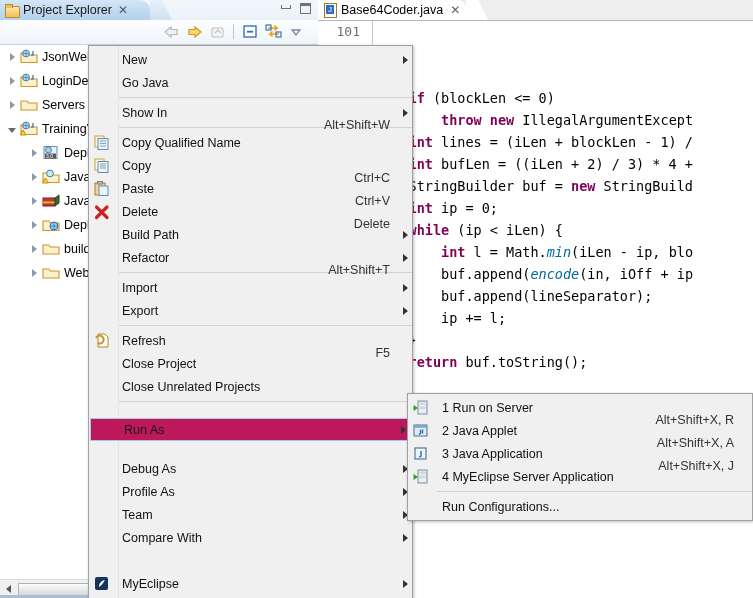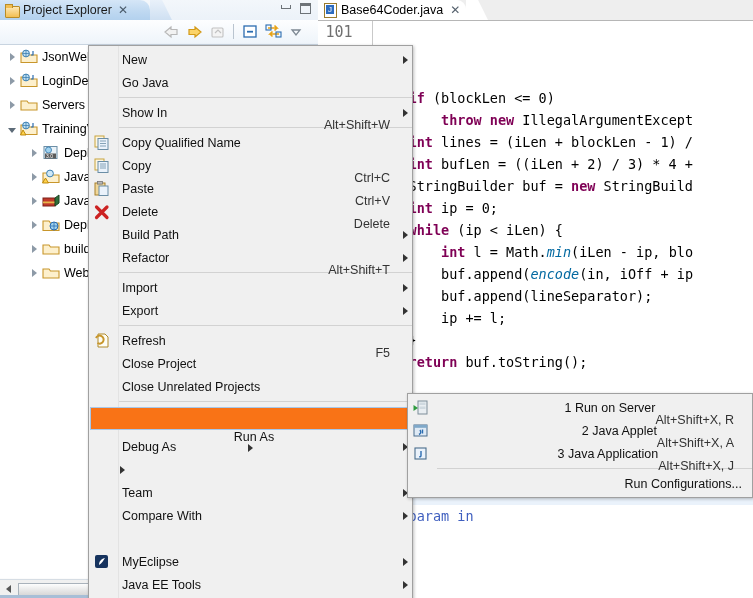--- a/index.html
+++ b/index.html
@@ -59,7 +59,7 @@
      -webkit-clip-path:polygon(0 0,55% 0,100% 100%,0 100%);clip-path:polygon(0 0,55% 0,100% 100%,0 100%);}
 
   .ed-gutter{position:absolute;left:0;top:21px;width:49px;bottom:0;background:#ffffff;text-align:right;}
-  .gnum{font-family:"DejaVu Sans Mono",monospace;font-size:15px;color:#707070;height:22px;line-height:22px;padding-right:7px;text-align:center;}
+  .gnum{font-family:"DejaVu Sans Mono",monospace;font-size:13px;color:#707070;height:22px;line-height:22px;padding-right:7px;}
   .ed-vline{position:absolute;left:54px;top:21px;bottom:0;width:1px;background:#c9c9c9;}
   .ed-code{position:absolute;left:58px;top:21px;right:0;bottom:0;overflow:hidden;
      font-family:"DejaVu Sans Mono",monospace;font-size:13.5px;line-height:22px;white-space:pre;color:#000;}

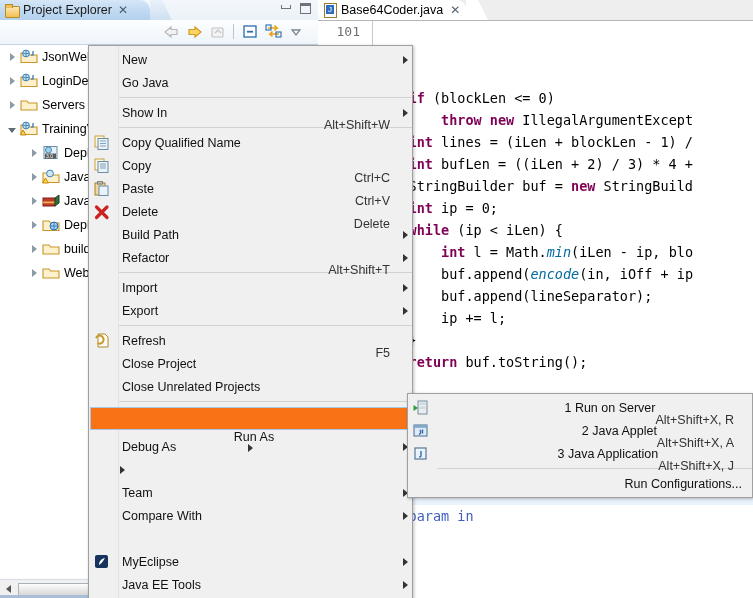--- a/index.html
+++ b/index.html
@@ -88,7 +88,7 @@
     background:#f0f0f0;border:1px solid #a0a0a0;box-shadow:1px 1px 3px rgba(0,0,0,.25);
     padding:2px 0;box-sizing:border-box;}
   #submenu .mrow{height:23px;}
-  #submenu .mlabel{padding-left:8px;text-align:right;}
+  #submenu .mlabel{padding-left:8px;}
 </style>
 </head>
 <body>

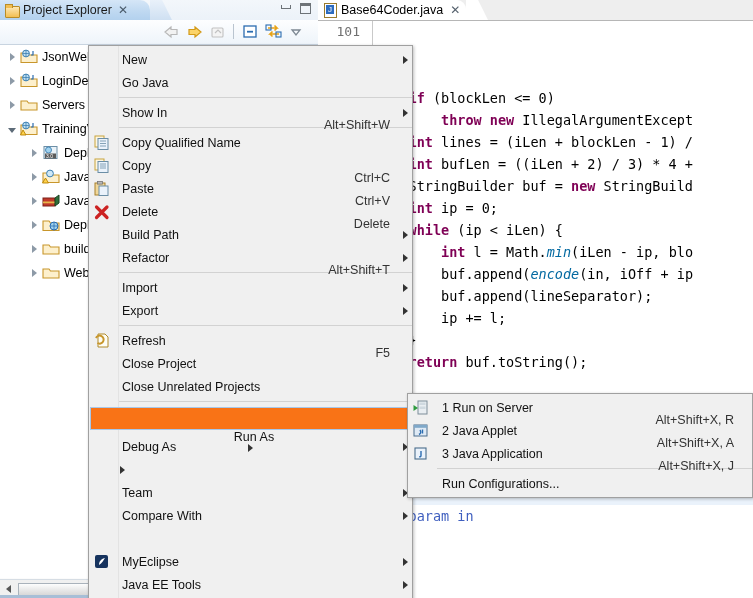--- a/index.html
+++ b/index.html
@@ -80,7 +80,7 @@
   .mrow .marrow{width:14px;display:flex;align-items:center;justify-content:center;}
   .mrow .marrow::after{content:"";border-left:5px solid #333;border-top:4px solid transparent;border-bottom:4px solid transparent;}
   .msep{height:1px;background:#d2d2d2;margin:3px 0 3px 29px;}
-  .mrow.sel{background:#f97316;border:1px solid #a8c7e8;box-sizing:border-box;margin:5px 1px;flex-direction:column;}
+  .mrow.sel{background:#be185d;border:1px solid #a8c7e8;box-sizing:border-box;margin:16px 1px;}
   .mgutter{position:absolute;left:0;top:0;bottom:0;width:29px;background:#f0f0f0;border-right:1px solid #e3e3e3;}
 
   

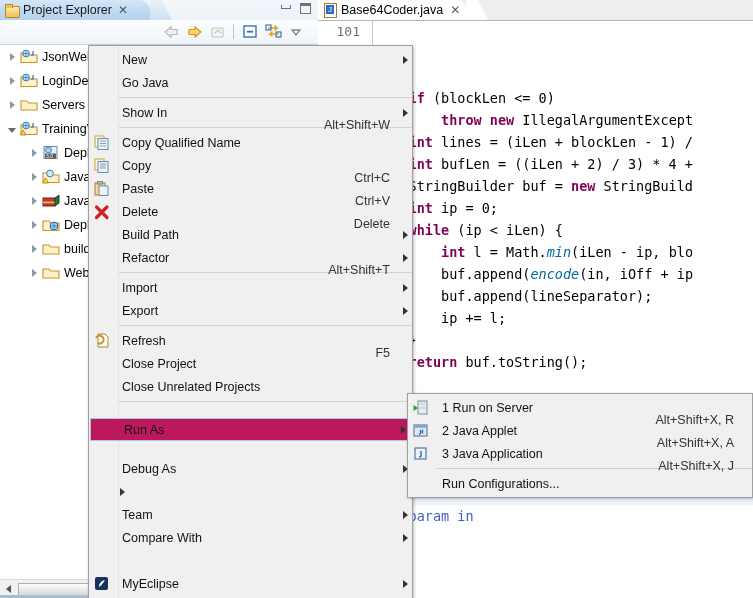--- a/index.html
+++ b/index.html
@@ -476,6 +476,18 @@
       <span class="maccel">Alt+Shift+X, J</span>
       <span style="width: 10px;"></span>
     </div>
+    <div class="mrow">
+      <span class="micon">
+        <svg width="16" height="16">
+          <rect x="5" y="1" width="9" height="13" fill="#e9eef2" stroke="#7d8d99" stroke-width="1"></rect>
+          <rect x="6.5" y="2.5" width="6" height="2.5" fill="#cfd9e0"></rect>
+          <rect x="6.5" y="6.5" width="6" height="2.5" fill="#cfd9e0"></rect>
+          <path d="M0.5 5 L5 8 L0.5 11 Z" fill="#2e9b3f"></path>
+        </svg>
+      </span>
+      <span class="mlabel">4 MyEclipse Server Application</span>
+      <span style="width: 10px;"></span>
+    </div>
     <div class="msep"></div>
     <div class="mrow">
       <span class="micon"></span>

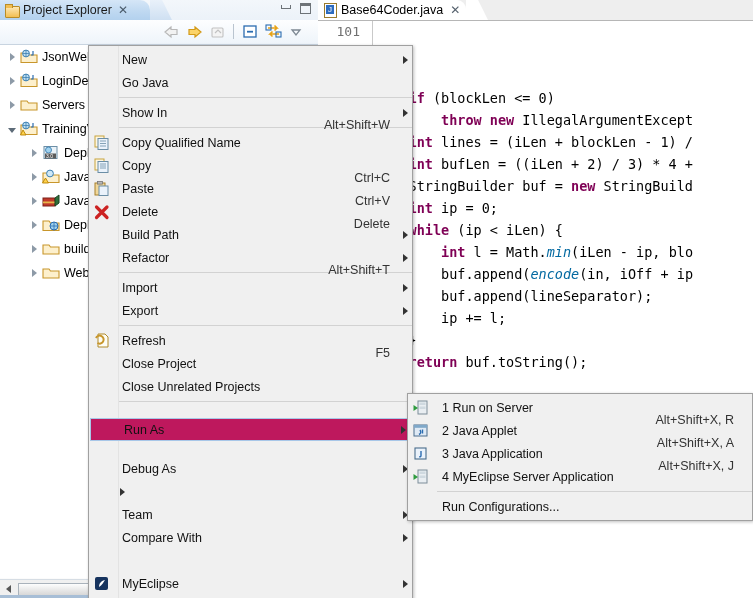--- a/index.html
+++ b/index.html
@@ -399,6 +399,7 @@
     </div>
     <div class="mrow">
       <span class="micon"></span>
+      <span class="mlabel">Profile As</span>
       <span class="marrow"></span>
     </div>
     <div class="mrow">

